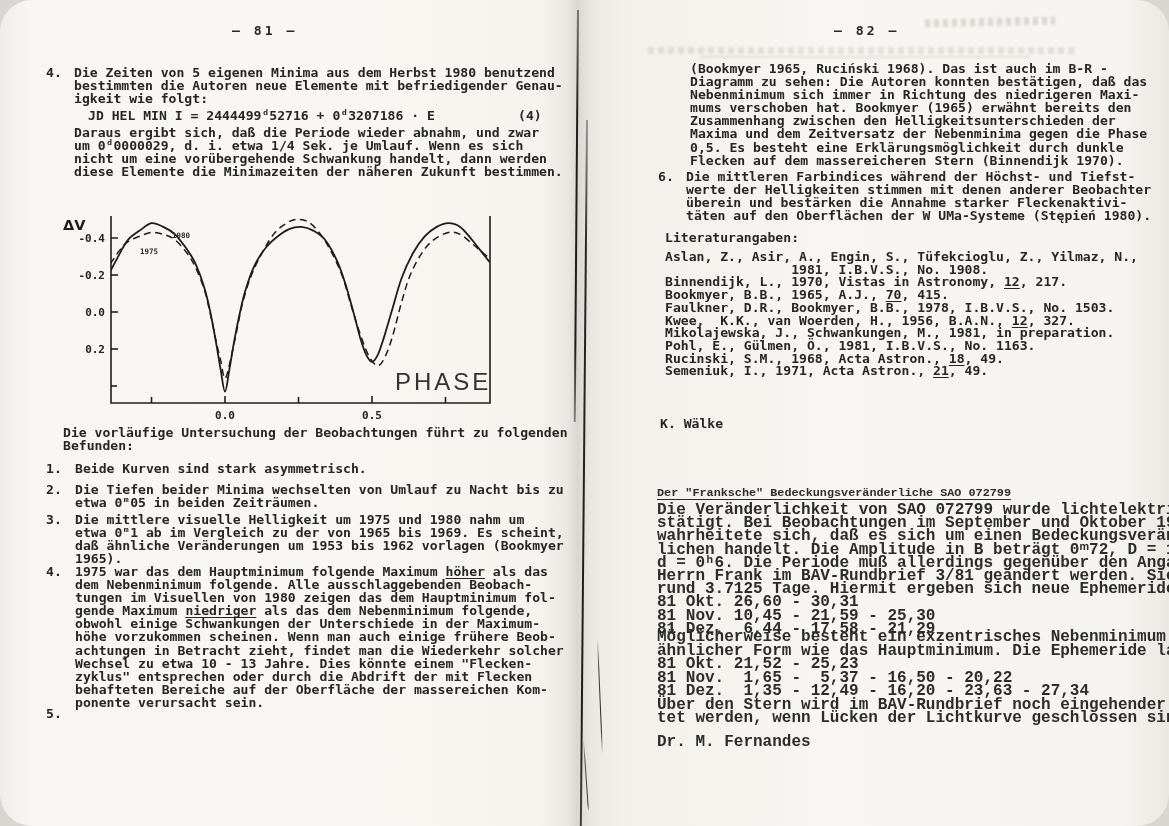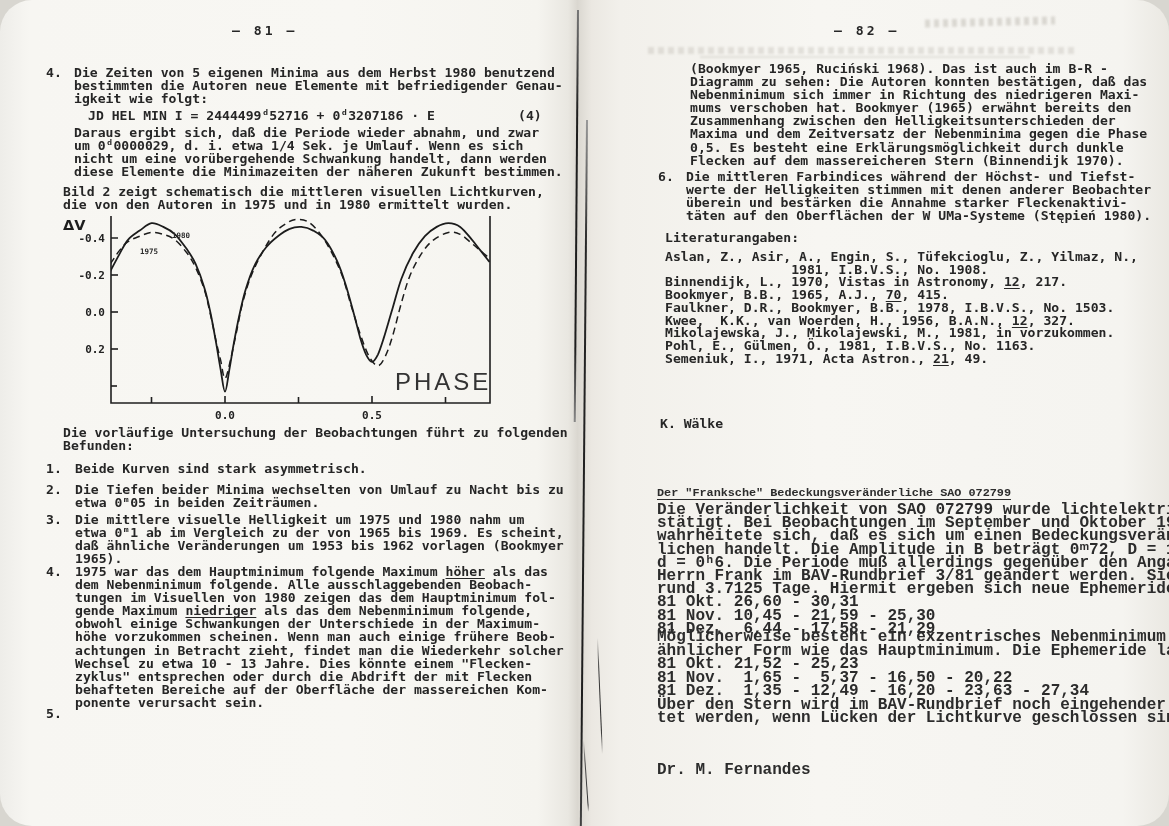--- a/index.html
+++ b/index.html
@@ -78,8 +78,6 @@
 um 0ᵈ0000029, d. i. etwa 1/4 Sek. je Umlauf. Wenn es sich
 nicht um eine vorübergehende Schwankung handelt, dann werden
 diese Elemente die Minimazeiten der näheren Zukunft bestimmen.</div>
-    <div class="mono" style="left:63px;top:185px">Bild 2 zeigt schematisch die mittleren visuellen Lichtkurven,
-die von den Autoren in 1975 und in 1980 ermittelt wurden.</div>
 
     <div class="chart">
       <svg id="lc-svg" width="505" height="208" viewBox="0 0 505 208">

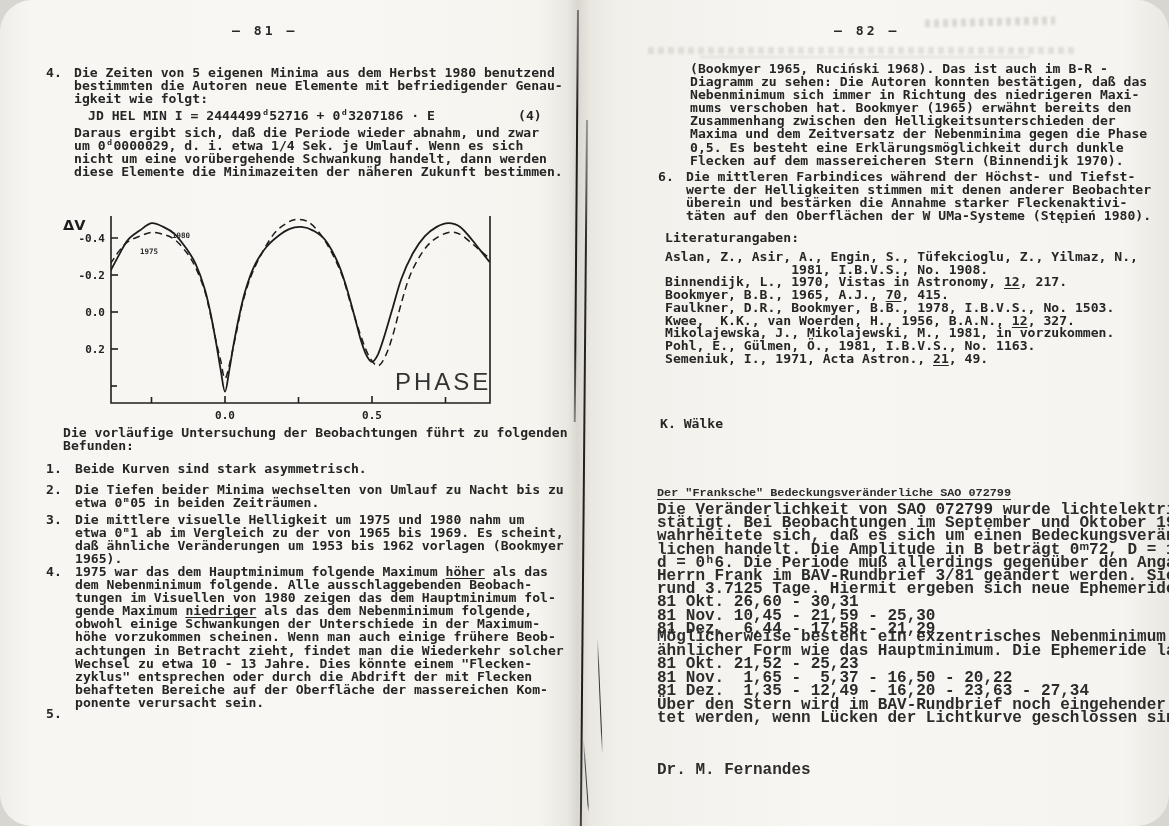--- a/index.html
+++ b/index.html
@@ -171,7 +171,7 @@
       <div class="mono ref">Bookmyer, B.B., 1965, A.J., <u>70</u>, 415.</div>
       <div class="mono ref">Faulkner, D.R., Bookmyer, B.B., 1978, I.B.V.S., No. 1503.</div>
       <div class="mono ref">Kwee,  K.K., van Woerden, H., 1956, B.A.N., <u>12</u>, 327.</div>
-      <div class="mono ref">Mikolajewska, J., Mikolajewski, M., 1981, in vorzukommen.</div>
+      <div class="mono ref">Mikolajewska, J., Schwankungen, M., 1981, in preparation.</div>
       <div class="mono ref">Pohl, E., Gülmen, Ö., 1981, I.B.V.S., No. 1163.</div>
       <div class="mono ref">Semeniuk, I., 1971, Acta Astron., <u>21</u>, 49.</div>
     </div>

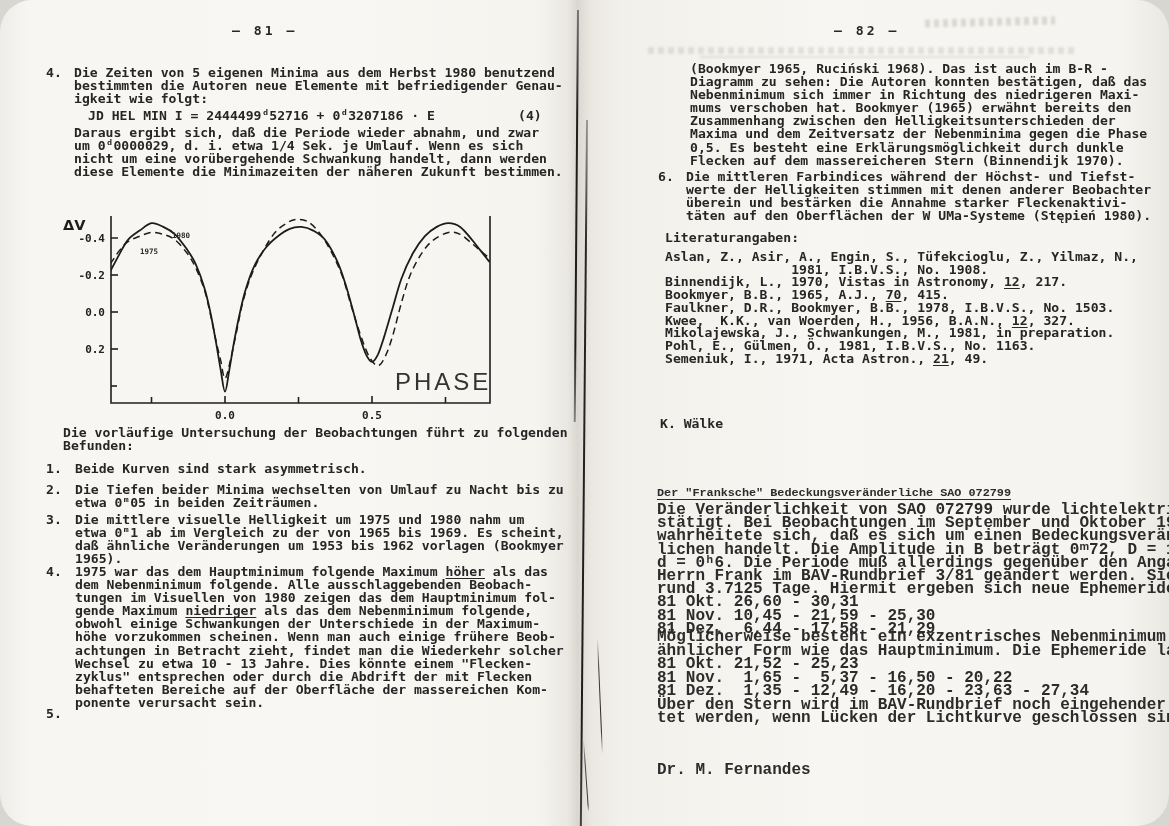--- a/index.html
+++ b/index.html
@@ -173,6 +173,7 @@
       <div class="mono ref">Kwee,  K.K., van Woerden, H., 1956, B.A.N., <u>12</u>, 327.</div>
       <div class="mono ref">Mikolajewska, J., Schwankungen, M., 1981, in preparation.</div>
       <div class="mono ref">Pohl, E., Gülmen, Ö., 1981, I.B.V.S., No. 1163.</div>
+      <div class="mono ref">Rucinski, S.M., 1968, Acta Astron., <u>18</u>, 49.</div>
       <div class="mono ref">Semeniuk, I., 1971, Acta Astron., <u>21</u>, 49.</div>
     </div>
 

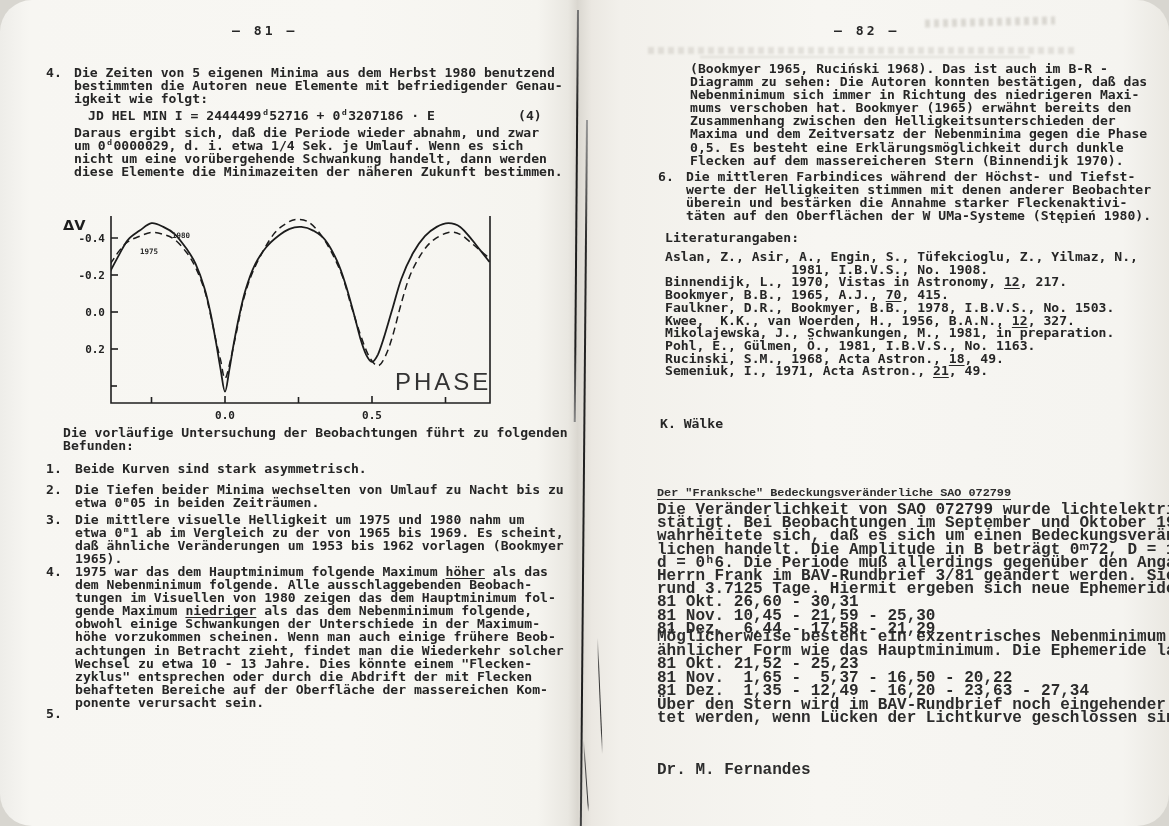--- a/index.html
+++ b/index.html
@@ -197,7 +197,7 @@
 81 Dez.  1,35 - 12,49 - 16,20 - 23,63 - 27,34</div>
     <div class="mono2" style="left:81px;top:699px">Über den Stern wird im BAV-Rundbrief noch eingehender berich-
 tet werden, wenn Lücken der Lichtkurve geschlossen sind.</div>
-    <div class="mono2" style="left:81px;top:764px">Dr. M. Fernandes</div>
+    <div class="mono2" style="left:81px;top:736px">Dr. M. Fernandes</div>
   </div>
 
   <div class="foldline fl-a"></div>

